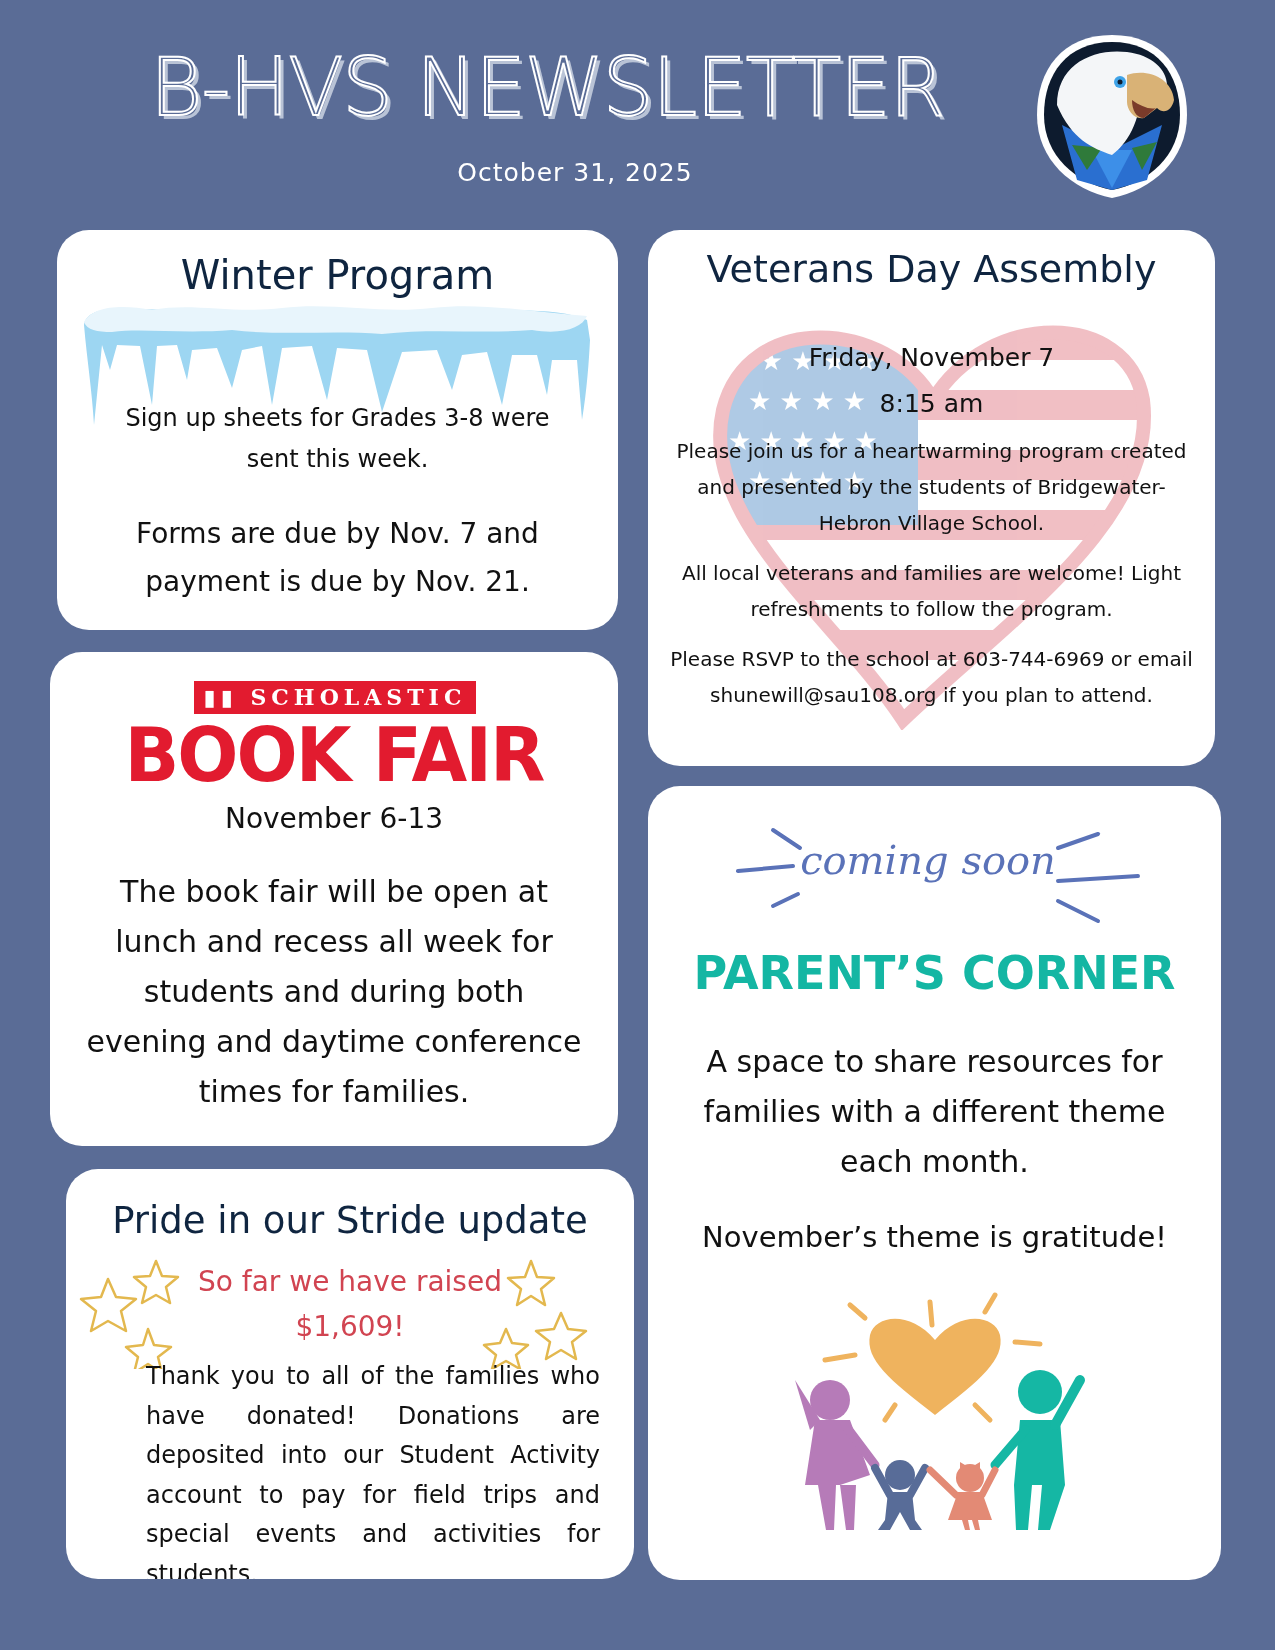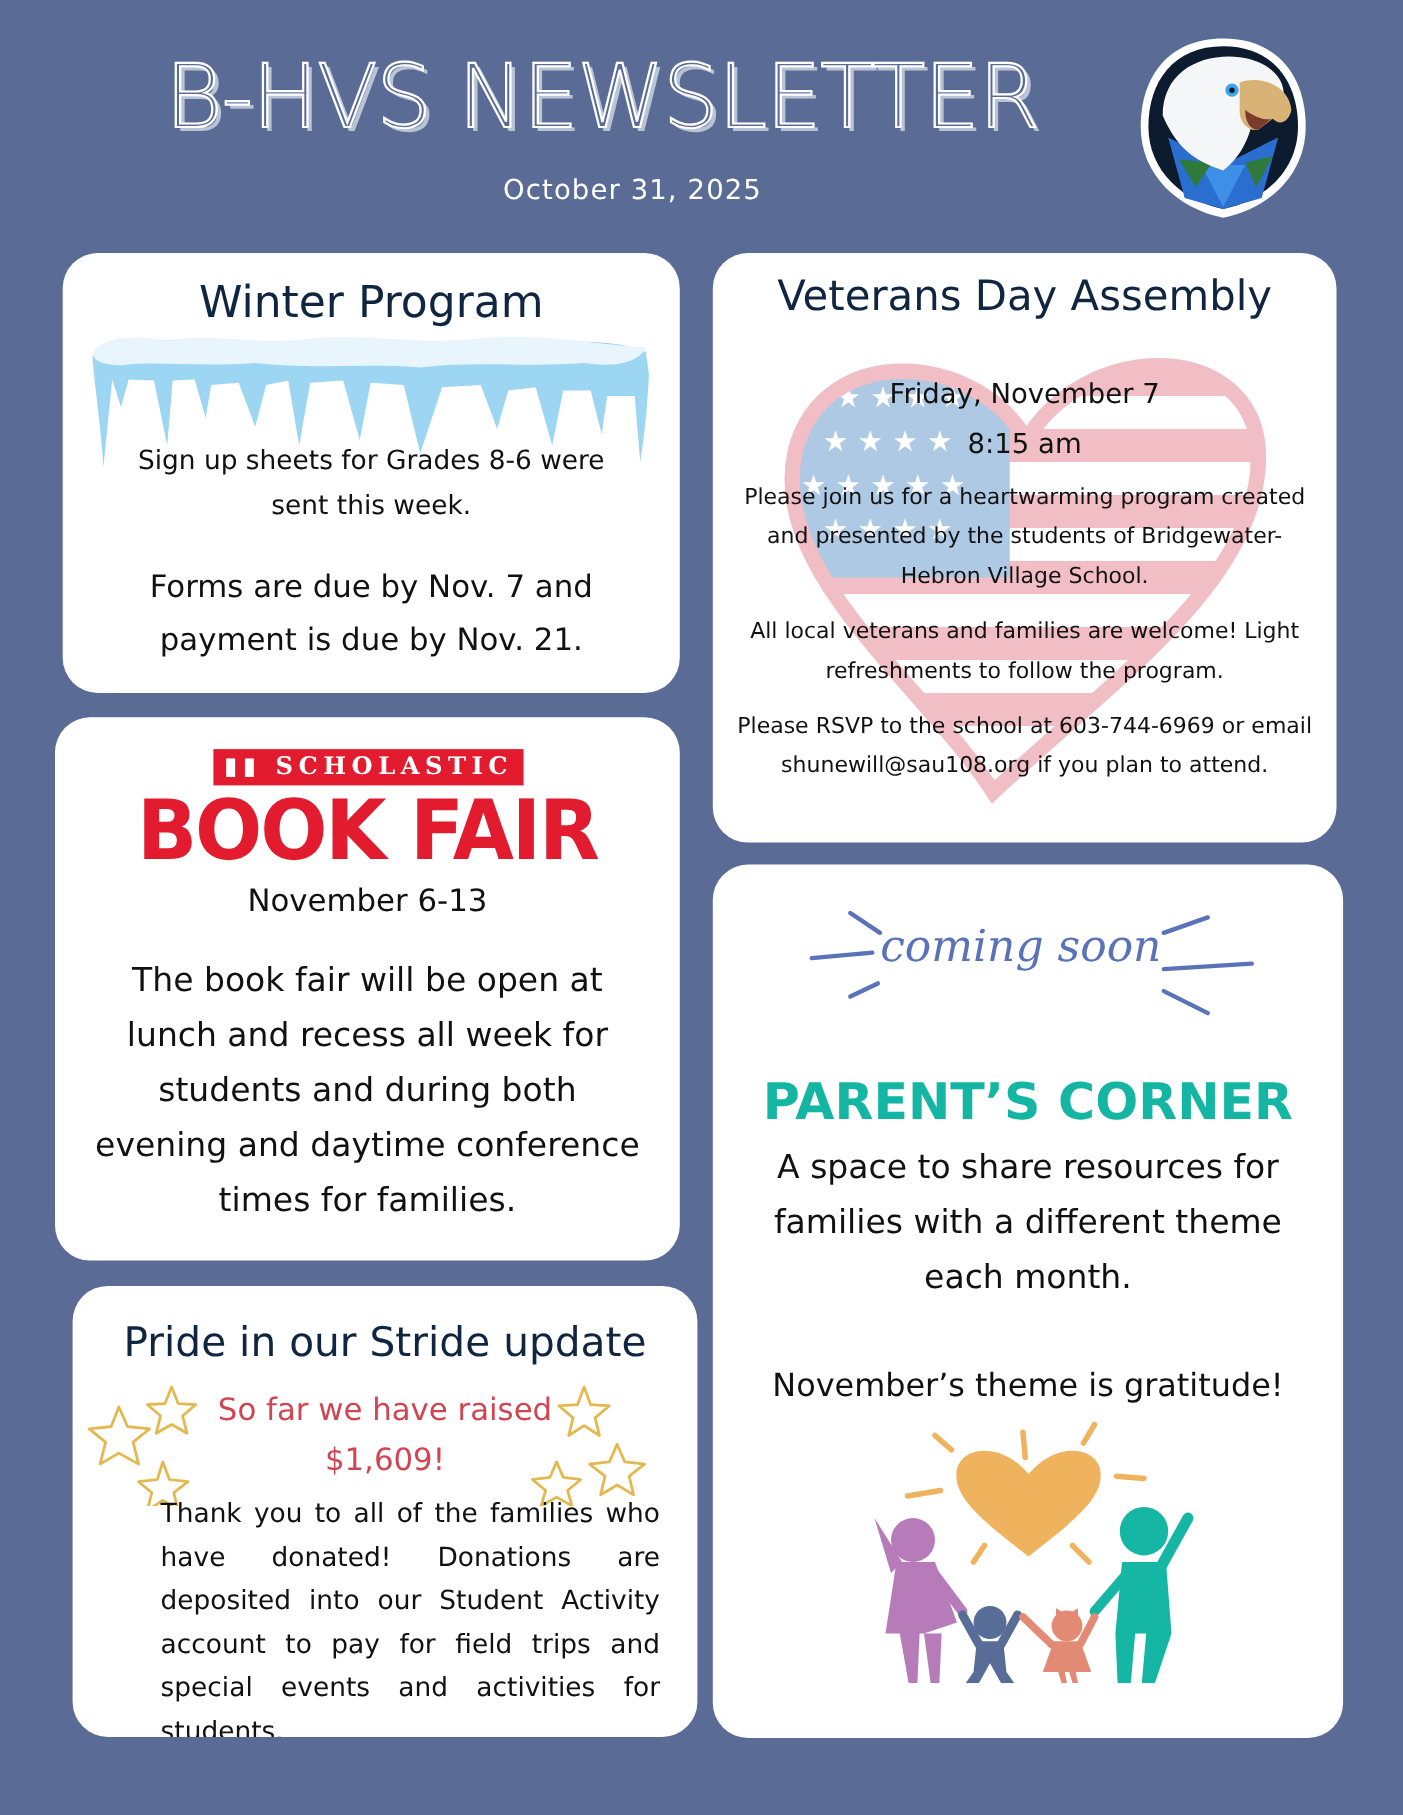--- a/index.html
+++ b/index.html
@@ -106,7 +106,7 @@
     <path d="M2 22 C10 6 40 4 70 10 C110 2 150 14 200 8 C250 2 300 14 350 8 C400 2 450 12 505 16 C500 28 480 35 450 30 C400 34 350 28 300 34 C250 30 200 36 150 30 C100 34 60 28 30 32 C15 32 5 30 2 22Z" fill="#e8f5fc"></path>
   </svg>
   <div class="heading">Winter Program</div>
-  <div class="p1 center">Sign up sheets for Grades 8-6 were sent this week.</div>
+  <div class="p1 center">Sign up sheets for Grades 3-8 were sent this week.</div>
   <div class="p2 center">Forms are due by Nov. 7 and payment is due by Nov. 21.</div>
 </section>
 

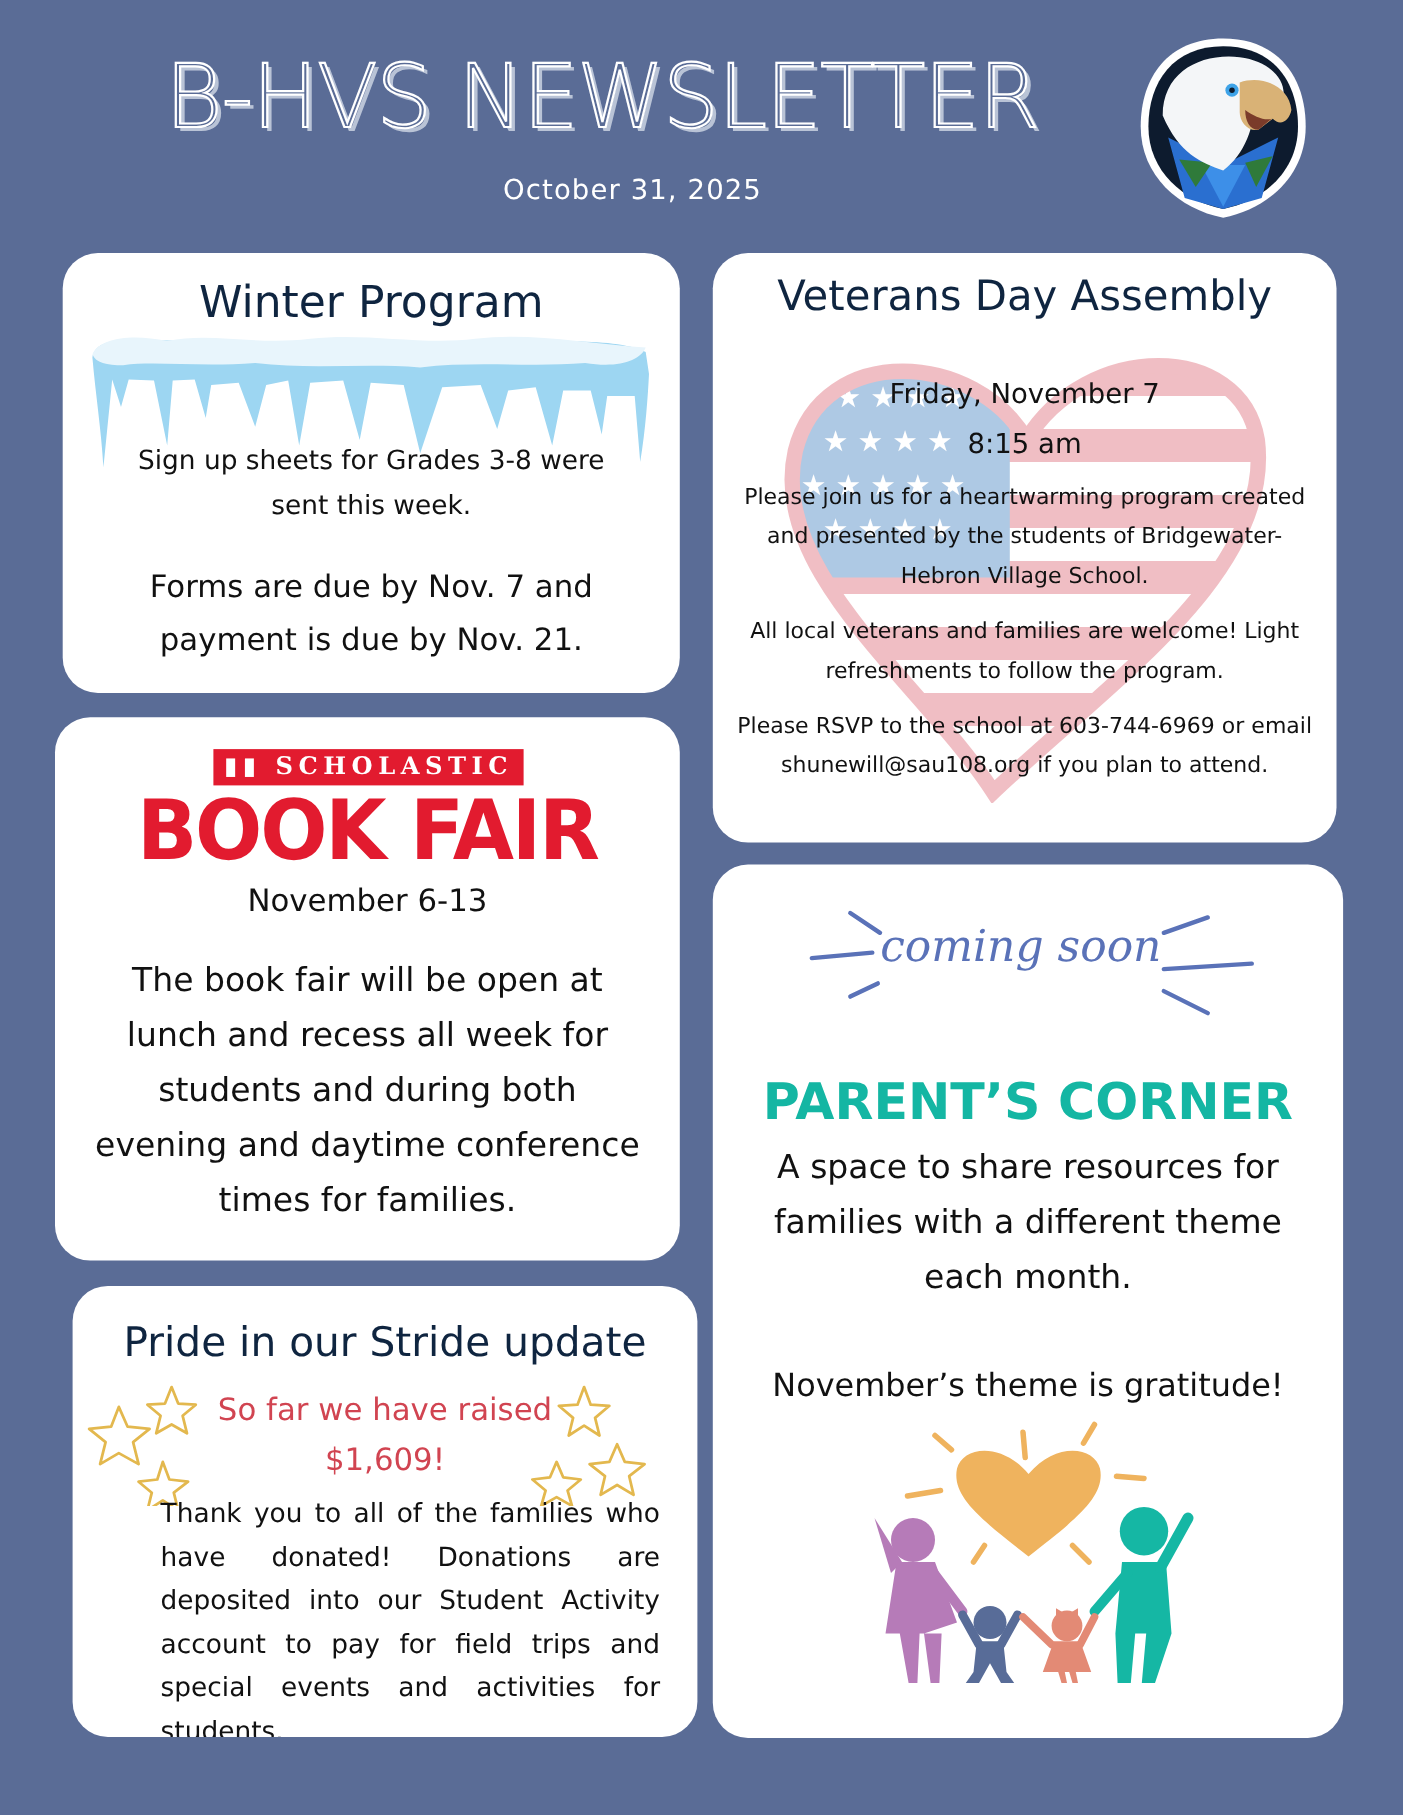--- a/index.html
+++ b/index.html
@@ -75,7 +75,6 @@
     position: absolute; left: 0; right: 0; top: 160px; text-align: center;
     color: #14b6a3; font-size: 46px; font-weight: 900; letter-spacing: 0px;
     font-family: "DejaVu Sans", sans-serif;
-    margin-top: 28px;
   }
   #parent .p1 { position: absolute; left: 30px; right: 30px; top: 240px; font-size: 30px; line-height: 50px; margin-top: 11px; }
   #parent .p2 { position: absolute; left: 20px; right: 20px; top: 456px; font-size: 29px; }

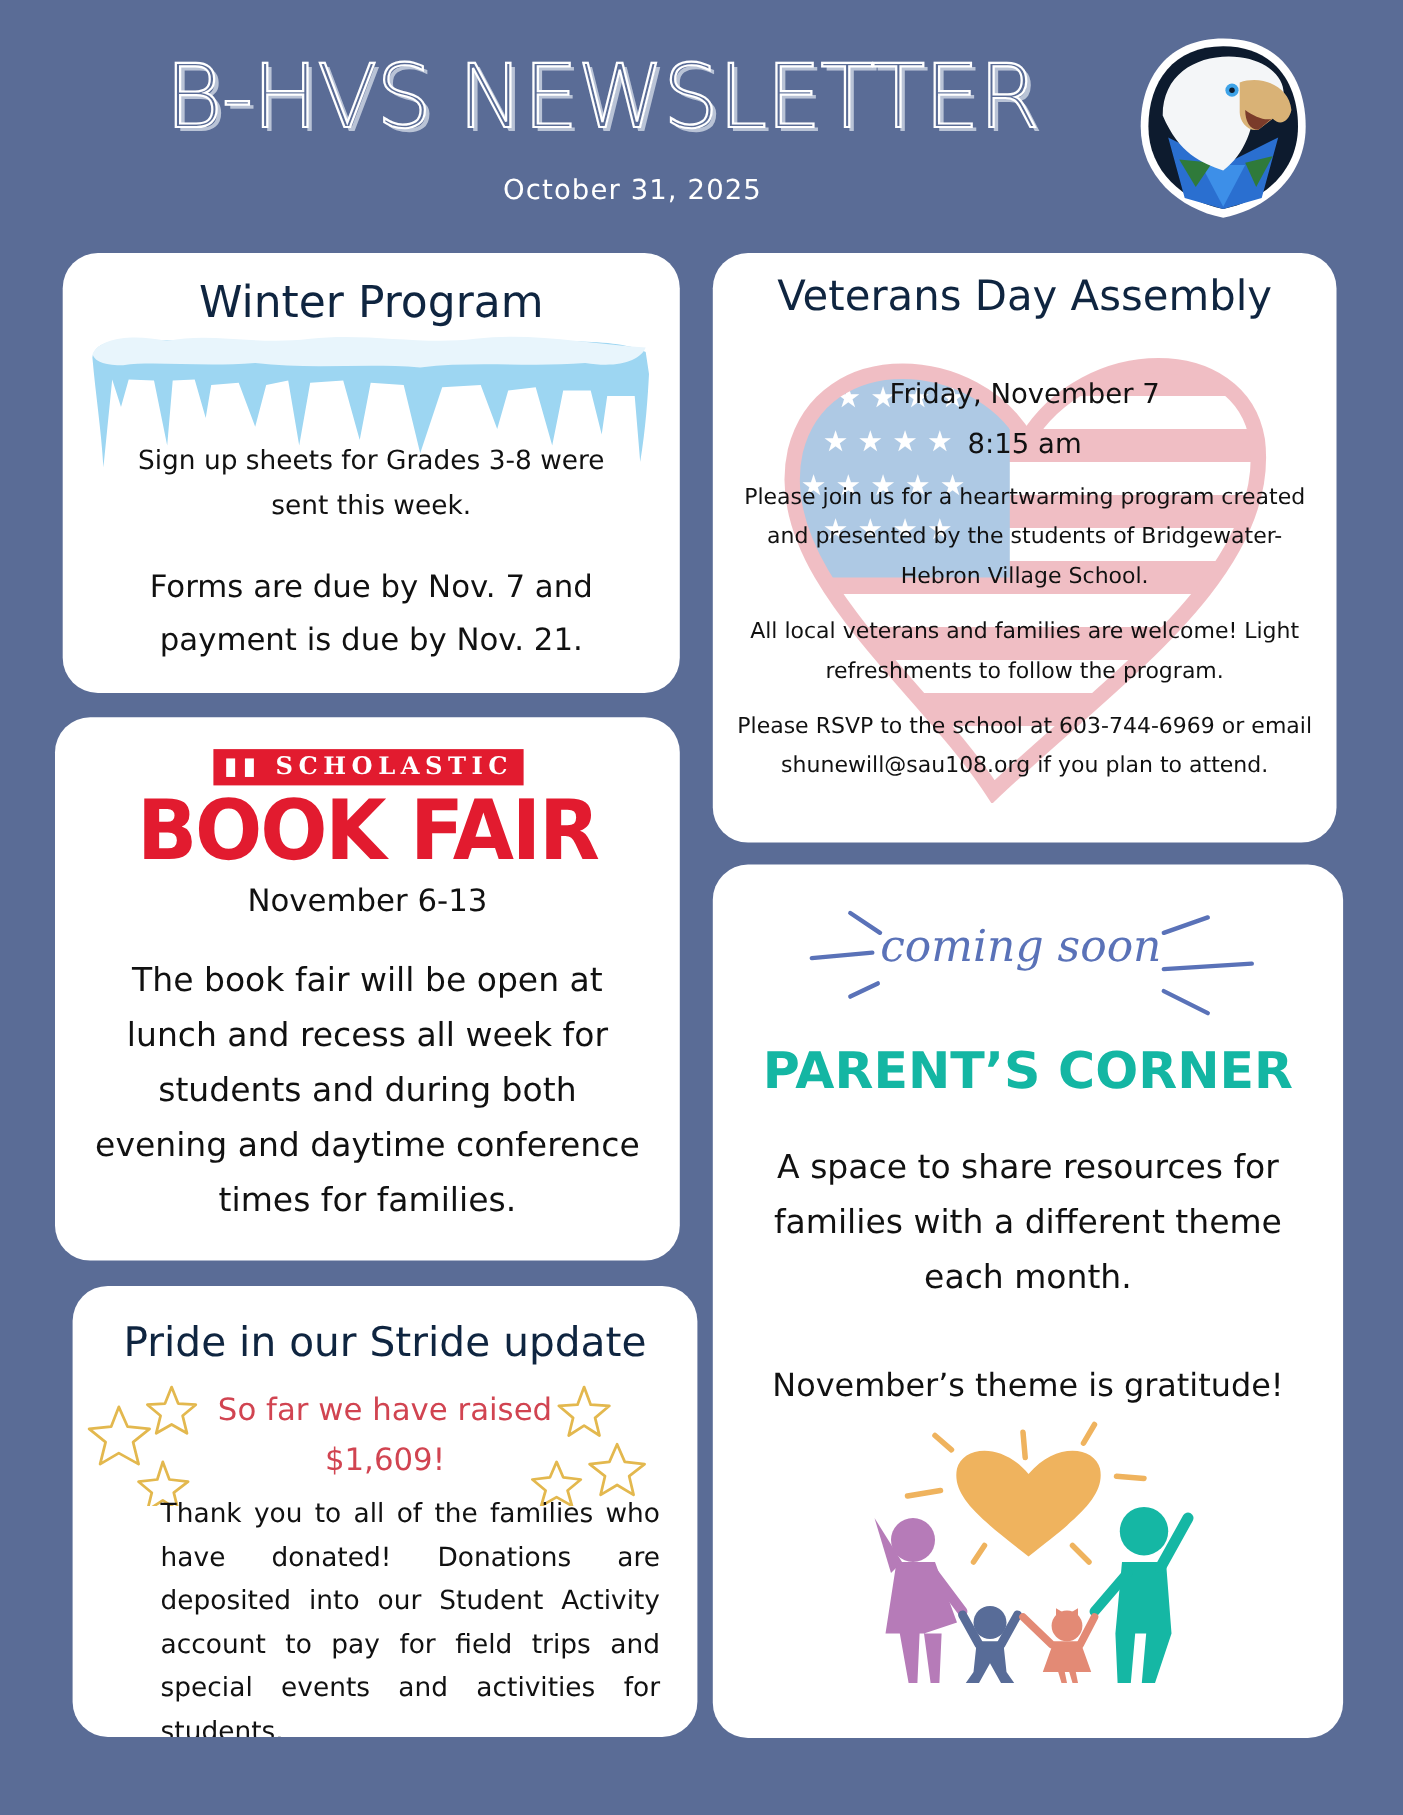--- a/index.html
+++ b/index.html
@@ -77,7 +77,7 @@
     font-family: "DejaVu Sans", sans-serif;
   }
   #parent .p1 { position: absolute; left: 30px; right: 30px; top: 240px; font-size: 30px; line-height: 50px; margin-top: 11px; }
-  #parent .p2 { position: absolute; left: 20px; right: 20px; top: 456px; font-size: 29px; }
+  #parent .p2 { position: absolute; left: 20px; right: 20px; top: 434px; font-size: 29px; }
   #parent .family { position: absolute; left: 122px; top: 494px; width: 330px; height: 250px; }
 </style>
 </head>

